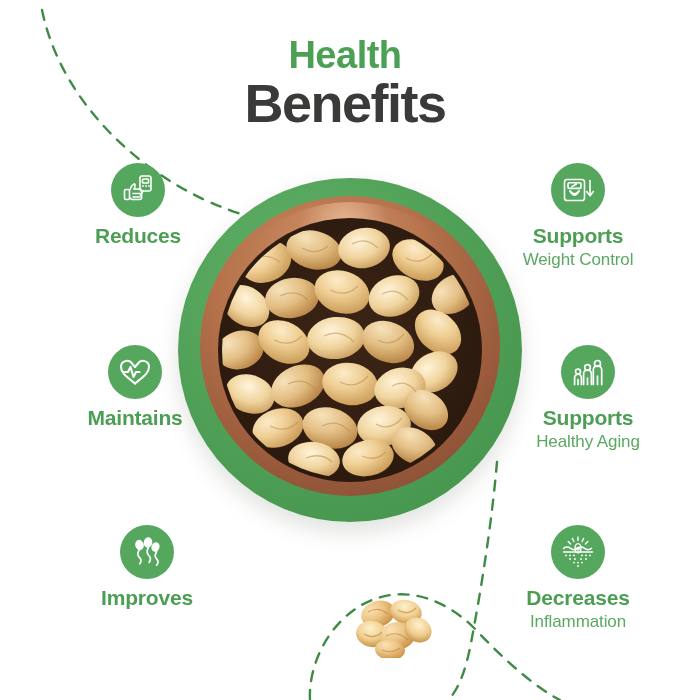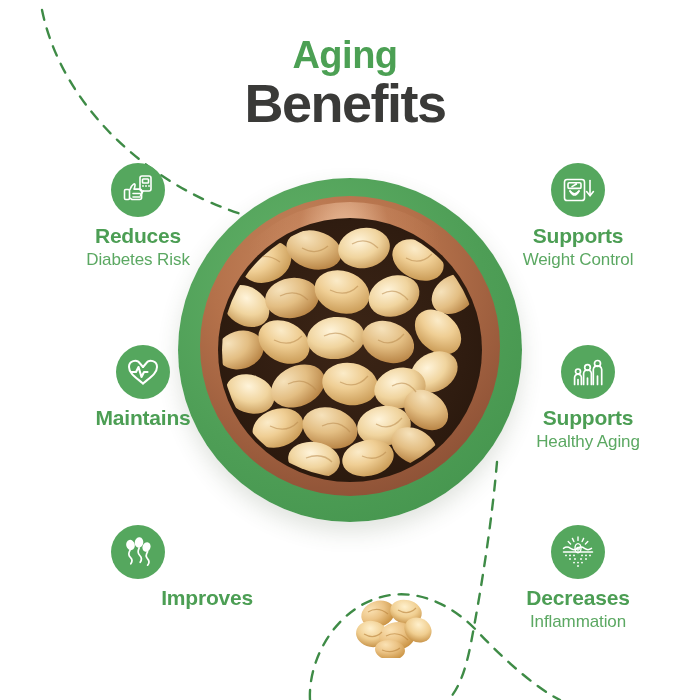--- a/index.html
+++ b/index.html
@@ -174,7 +174,7 @@
   </svg>
 
   <div id="title-block">
-    <span id="title-line-1">Aging</span>
+    <span id="title-line-1">Health</span>
     <span id="title-line-2">Benefits</span>
   </div>
 

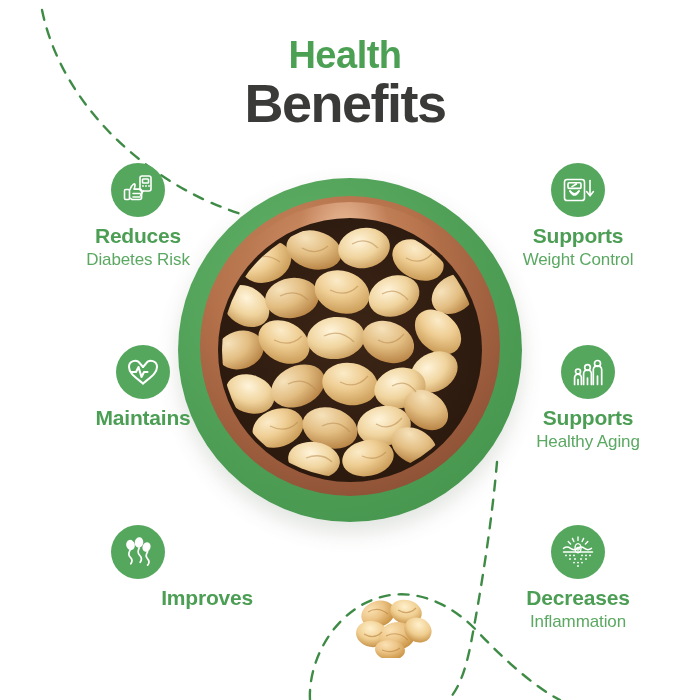--- a/index.html
+++ b/index.html
@@ -307,7 +307,6 @@
       </svg>
     </div>
     <span class="benefit-title">Reduces</span>
-    <span class="benefit-sub">Diabetes Risk</span>
   </div>
 
   <div class="benefit" id="benefit-heart">

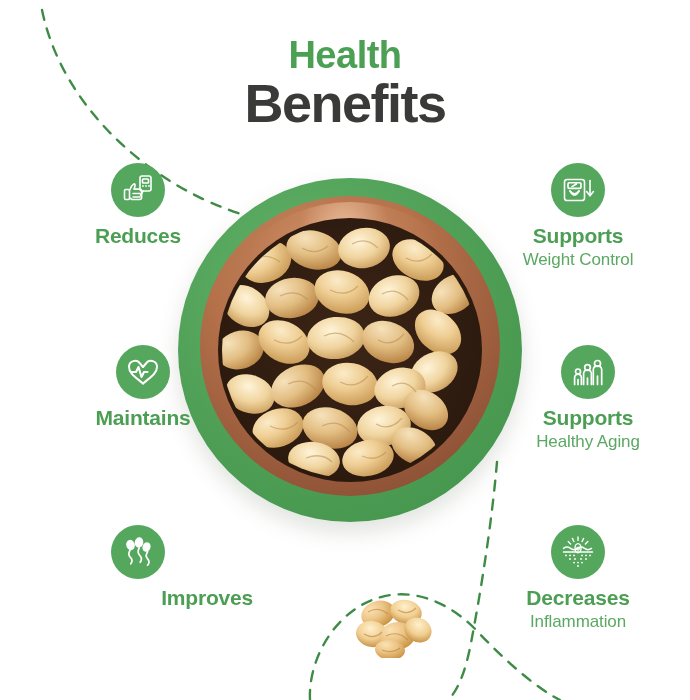--- a/index.html
+++ b/index.html
@@ -154,7 +154,7 @@
 
   
   #benefit-diabetes      { left: 23px;  top: 163px; text-align: center; }
-  #benefit-heart         { left: 28px;  top: 345px; }
+  #benefit-heart         { left: 20px;  top: 345px; }
   #benefit-reproductive  { left: 23px;  top: 525px; text-align: right; }
   #benefit-weight        { left: 463px; top: 163px; }
   #benefit-aging         { left: 473px; top: 345px; }

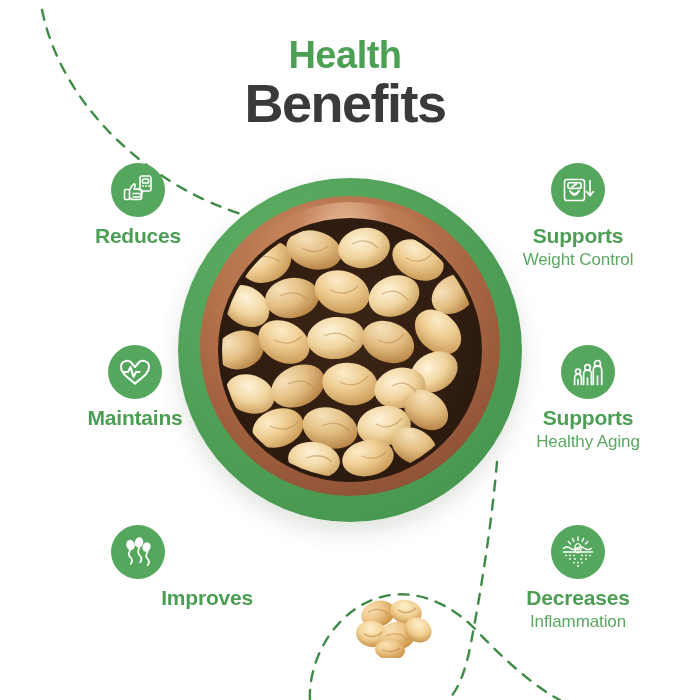--- a/index.html
+++ b/index.html
@@ -155,7 +155,7 @@
   
   #benefit-diabetes      { left: 23px;  top: 163px; text-align: center; }
   #benefit-heart         { left: 20px;  top: 345px; }
-  #benefit-reproductive  { left: 23px;  top: 525px; text-align: right; }
+  #benefit-reproductive  { left: 32px;  top: 525px; }
   #benefit-weight        { left: 463px; top: 163px; }
   #benefit-aging         { left: 473px; top: 345px; }
   #benefit-inflammation  { left: 463px; top: 525px; }

